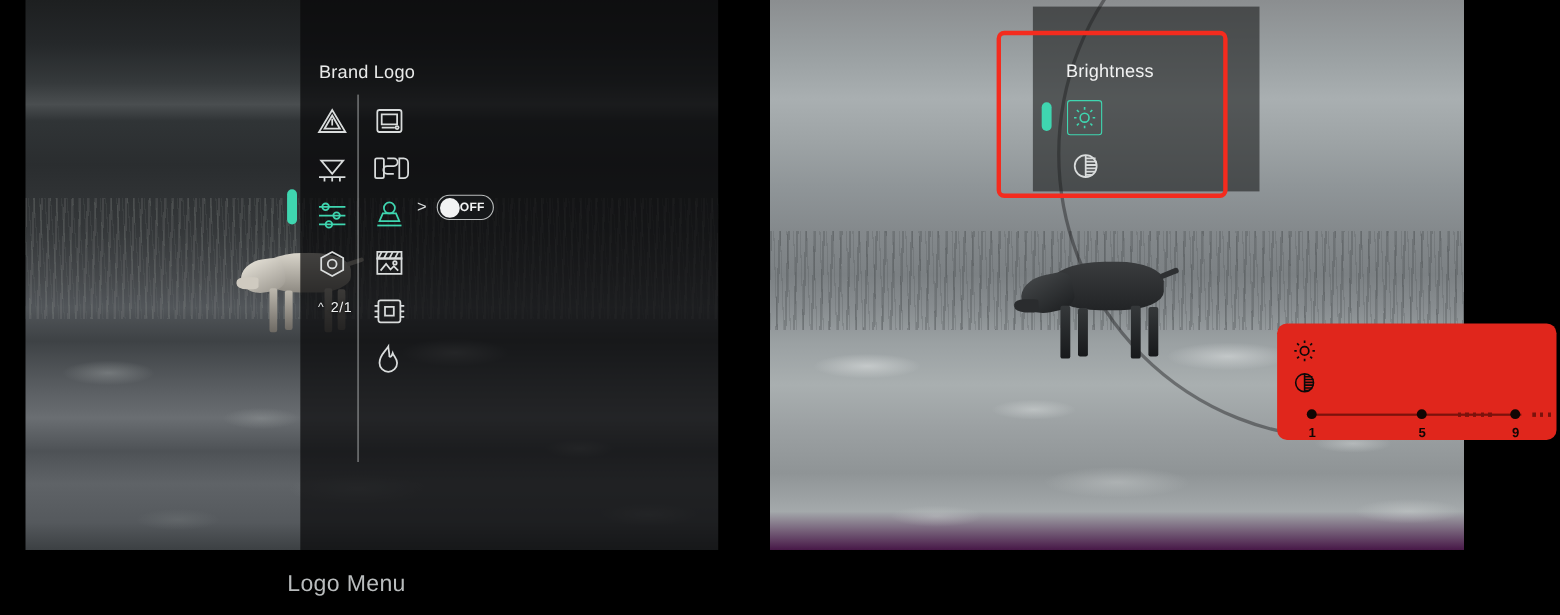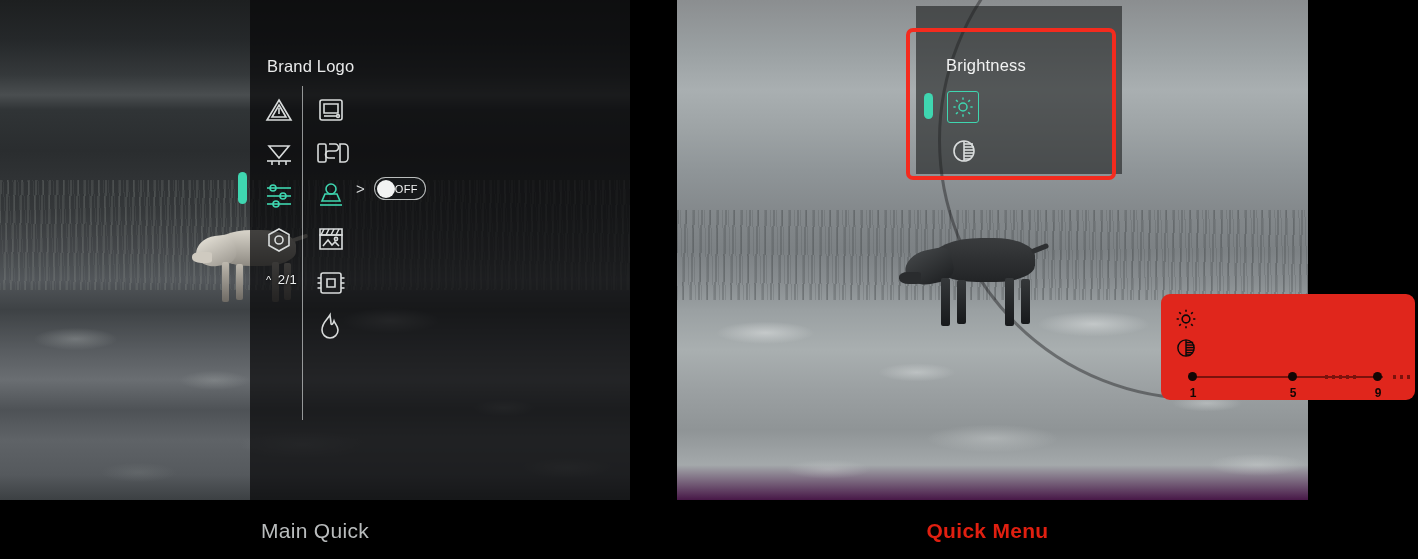--- a/index.html
+++ b/index.html
@@ -12,7 +12,7 @@
   .stage { position:relative; width:1418px; height:559px; background:#000; }
 
   
-  .panel { position:absolute; top:0; height:500px; overflow:hidden; }
+  .panel { position:absolute; top:0; height:500px; overflow:hidden;margin-left:23px; }
   #panel-main  { left:0px;   width:630px; }
   #panel-quick { left:677px; width:631px; }
 

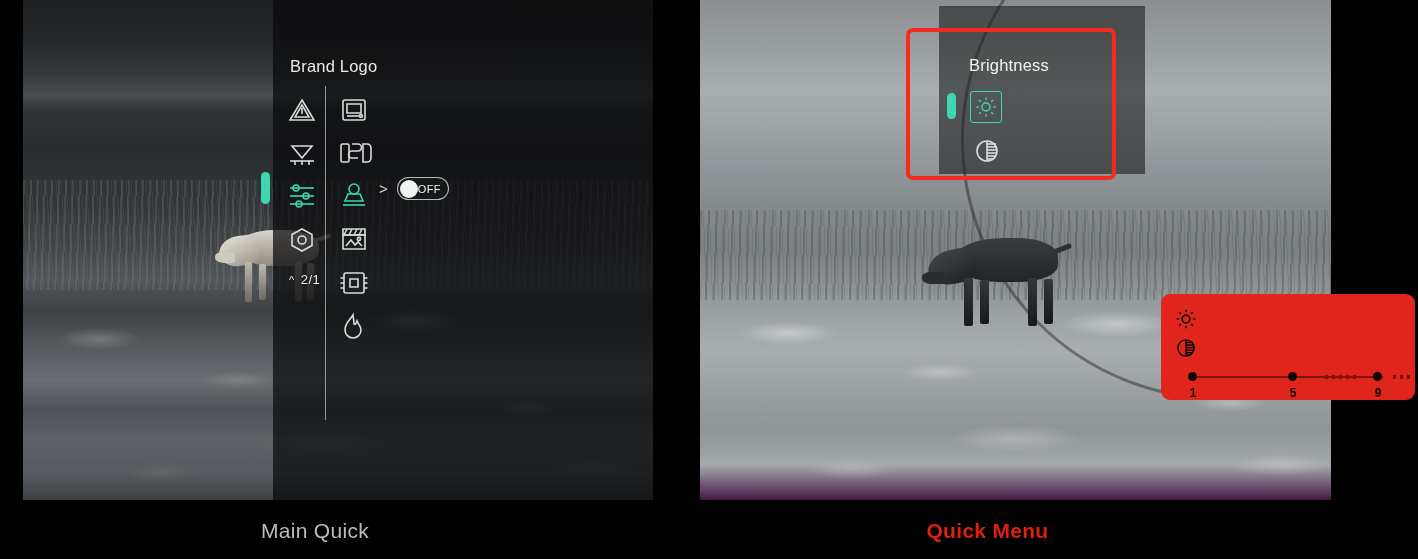--- a/index.html
+++ b/index.html
@@ -177,7 +177,7 @@
     background:#f2f3f3;
   }
   .toggle .tlabel {
-    position:absolute; right:7px; color:#f2f3f3; font-size:11px; font-weight:normal;
+    position:absolute; right:7px; color:#f2f3f3; font-size:11px; font-weight:bold;
     letter-spacing:.3px;
   }
 

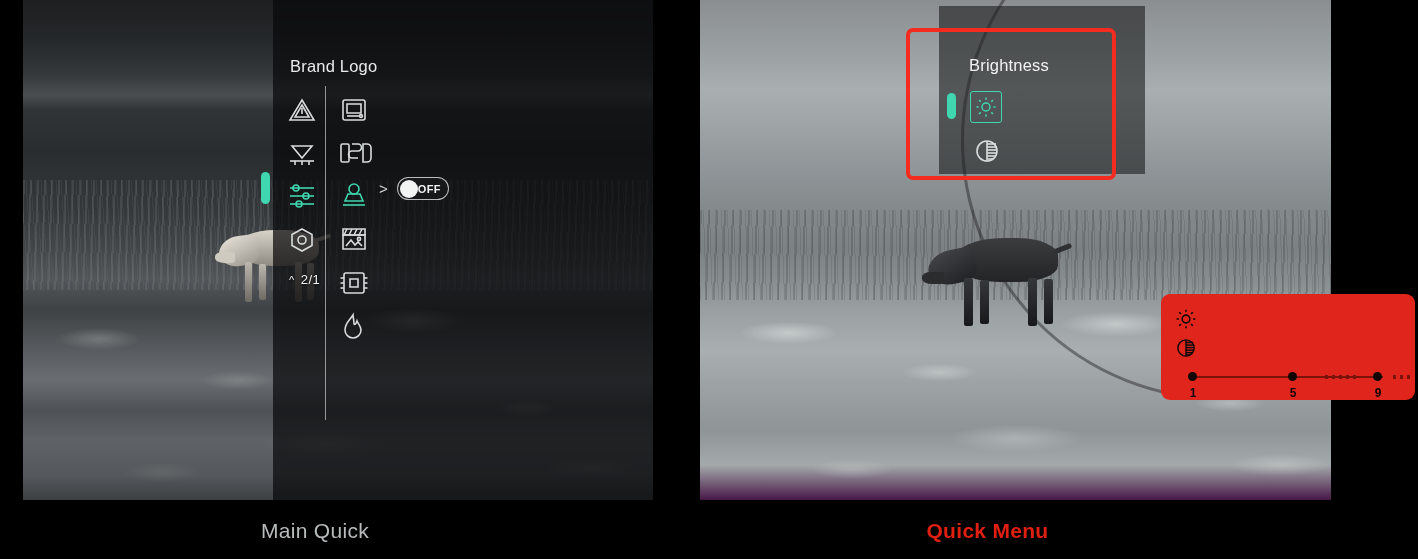--- a/index.html
+++ b/index.html
@@ -467,7 +467,7 @@
     </div>
   </div>
 
-  <div class="caption" id="caption-main">Main Quick</div>
+  <div class="caption" id="caption-main">Logo Menu</div>
   <div class="caption" id="caption-quick">Quick Menu</div>
 
 </div>

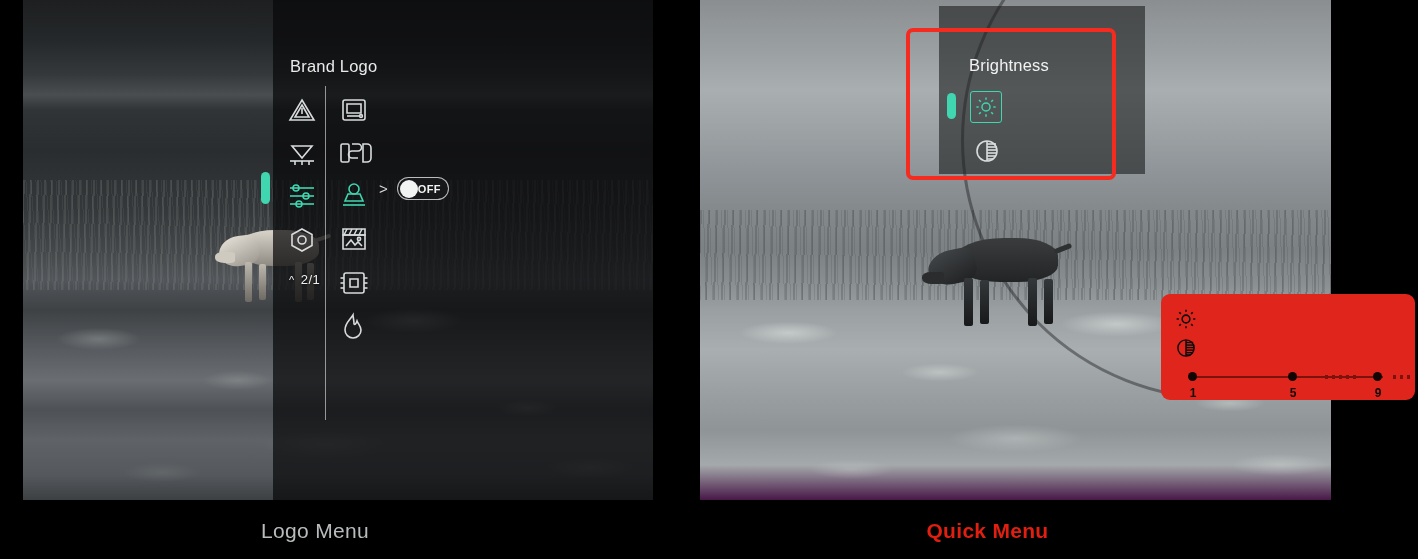--- a/index.html
+++ b/index.html
@@ -468,7 +468,6 @@
   </div>
 
   <div class="caption" id="caption-main">Logo Menu</div>
-  <div class="caption" id="caption-quick">Quick Menu</div>
 
 </div>
 

